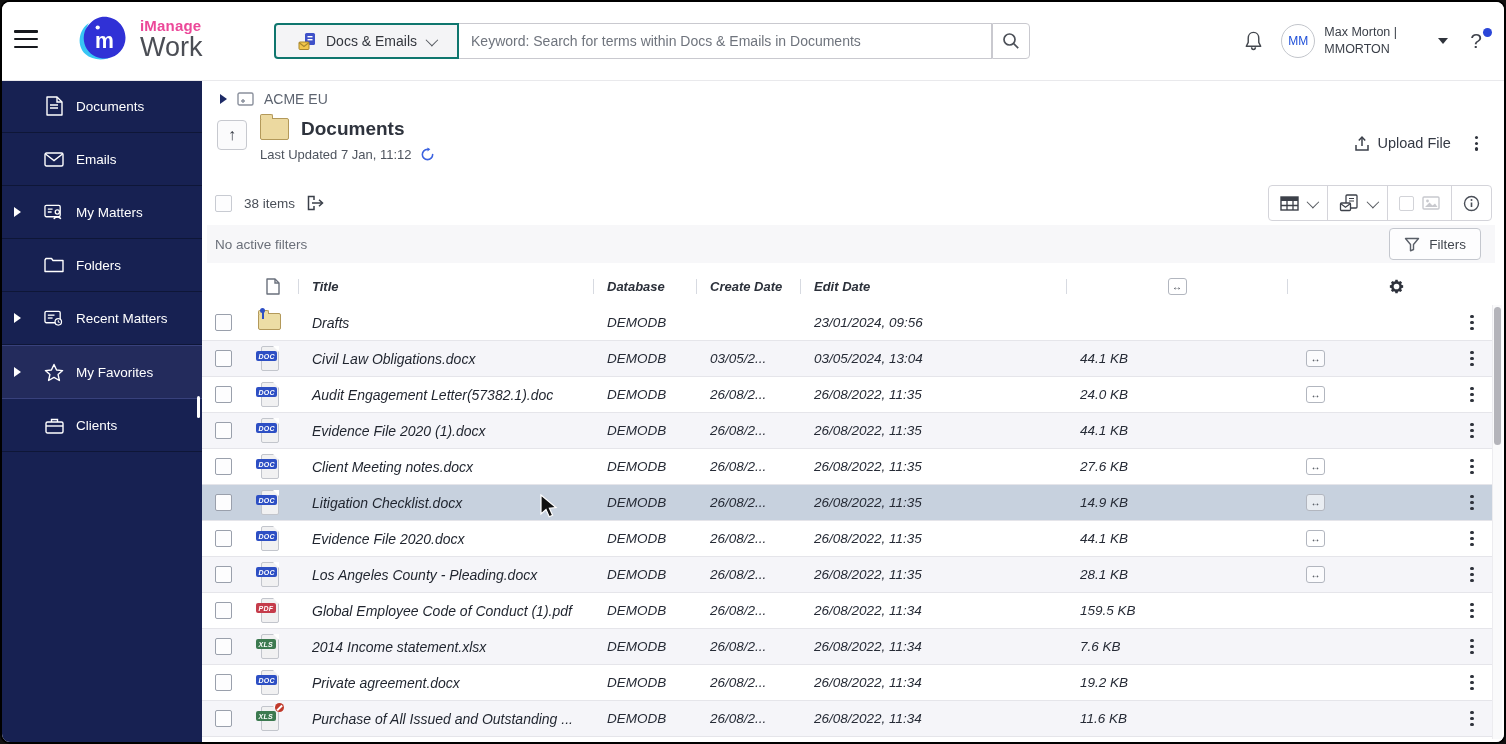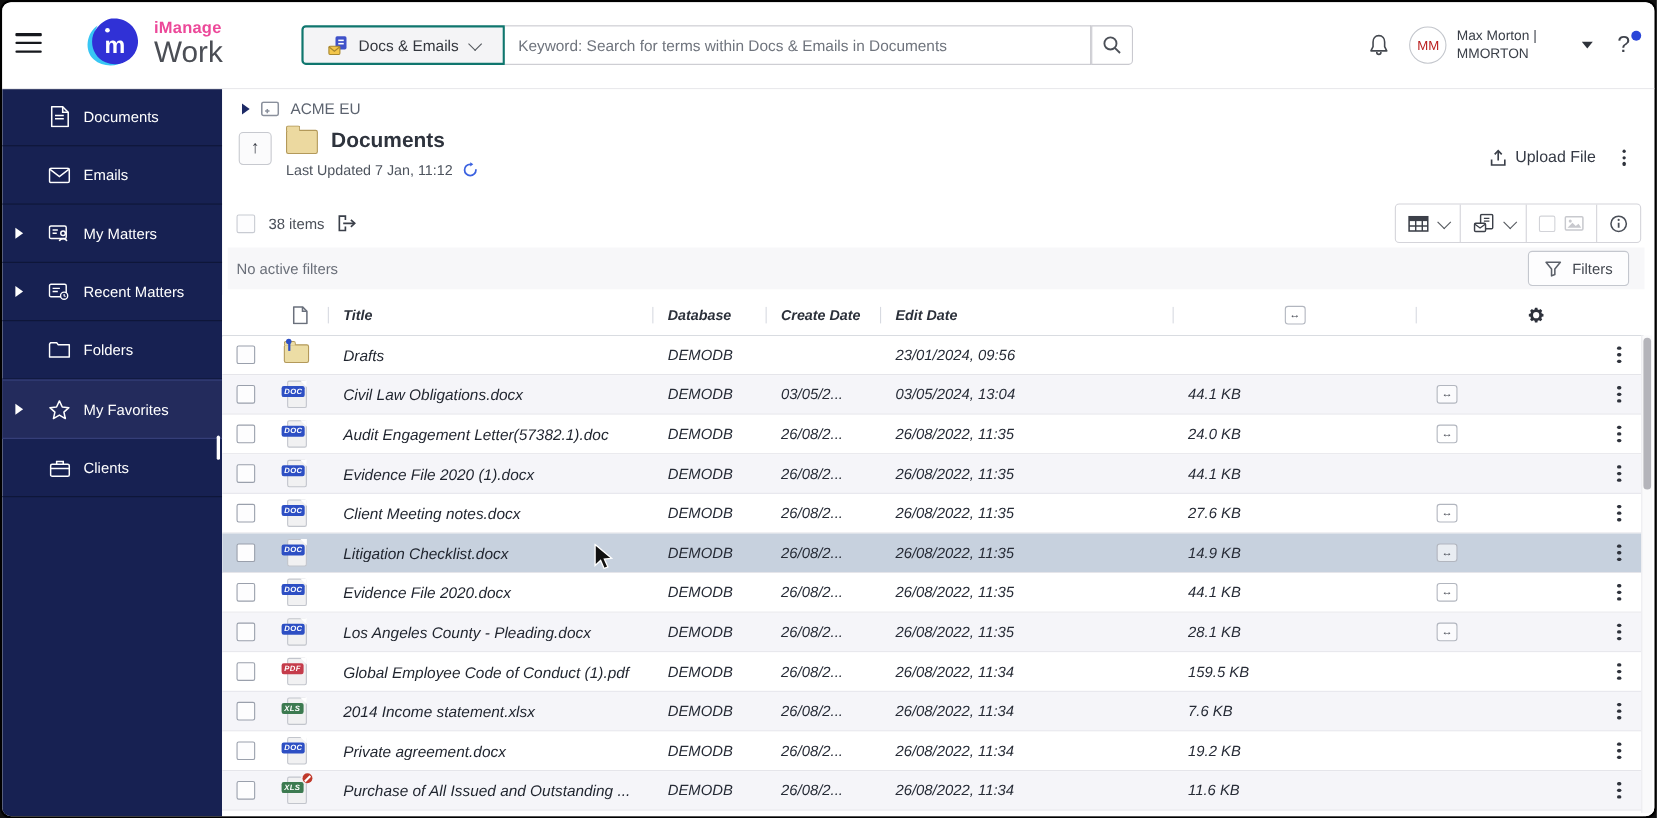--- a/index.html
+++ b/index.html
@@ -24,7 +24,7 @@
               border-radius:0 4px 4px 0;display:flex;align-items:center;justify-content:center;cursor:pointer;}
   .top-right{position:absolute;right:14px;top:0;height:78px;display:flex;align-items:center;}
   .avatar{width:32px;height:32px;border-radius:50%;border:1px solid #c3c6cc;display:flex;align-items:center;
-          justify-content:center;font-size:12px;color:#b91c1c;margin:0 9px 0 16px;}
+          justify-content:center;font-size:12px;color:#1d4ed8;margin:0 9px 0 16px;}
   .username{font-size:12.5px;color:#3a3f48;line-height:1.35;width:88px;}
   .caret-down{width:0;height:0;border-left:5px solid transparent;border-right:5px solid transparent;
               border-top:6px solid #2f333b;margin:0 22px 0 26px;cursor:pointer;}

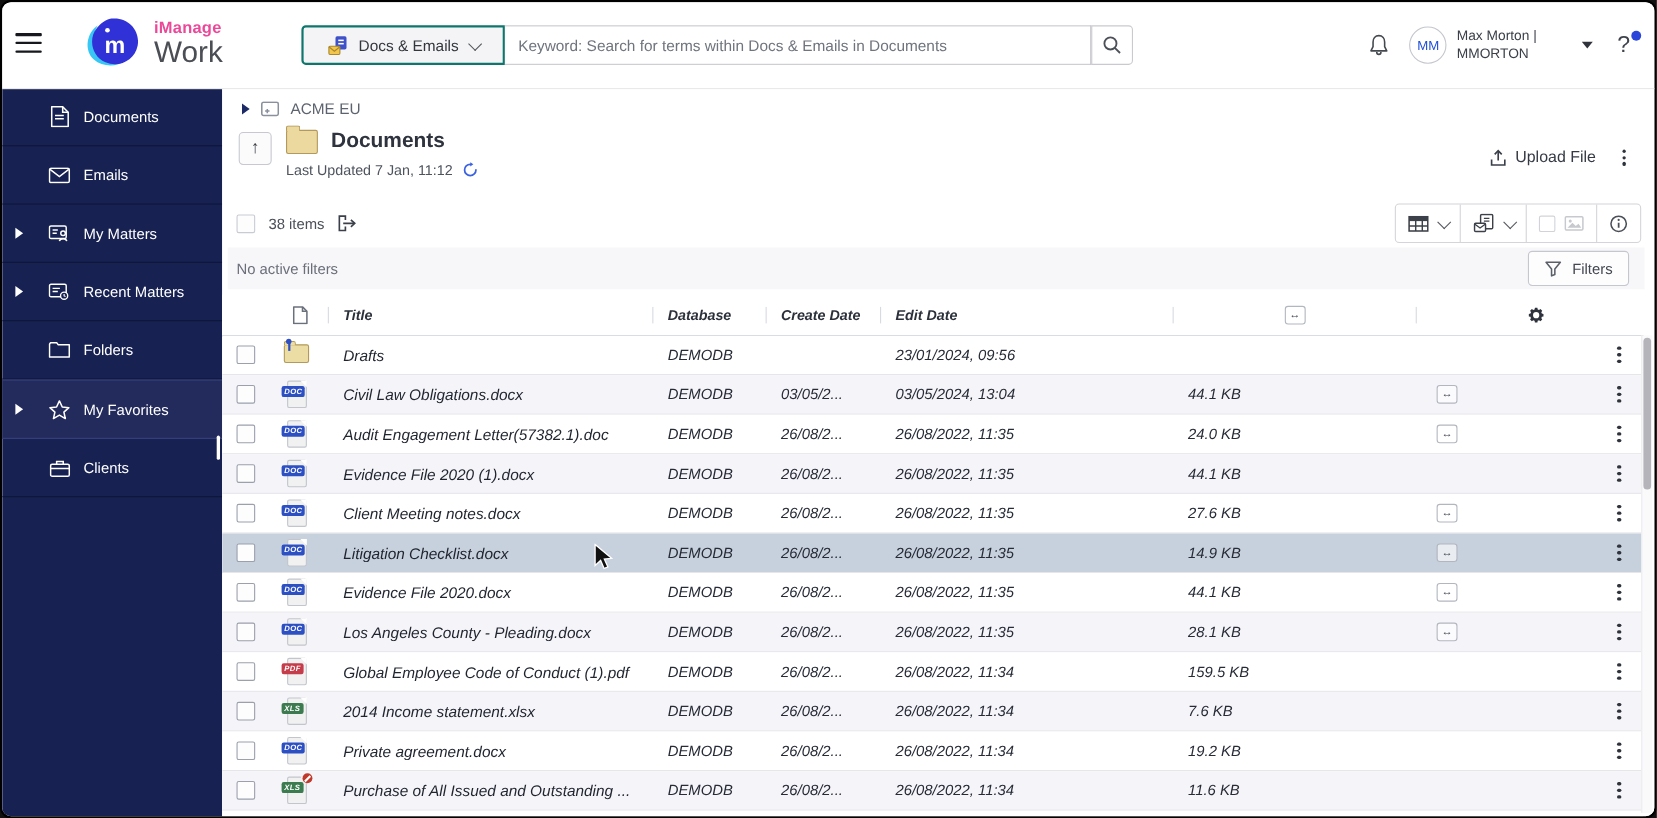--- a/index.html
+++ b/index.html
@@ -213,6 +213,14 @@
           <span class="slabel">My Matters</span>
         </div>
         <div class="side-item">
+          <span class="sicon">
+            <svg width="20" height="16" viewBox="0 0 20 16">
+              <path d="M1 4 L1 14.5 L19 14.5 L19 3.5 L9 3.5 L7.5 1.5 L2 1.5 L1 3 Z" fill="none" stroke="#fff" stroke-width="1.4" stroke-linejoin="round"></path>
+            </svg>
+          </span>
+          <span class="slabel">Folders</span>
+        </div>
+        <div class="side-item">
           <span class="expand"></span>
           <span class="sicon">
             <svg width="21" height="17" viewBox="0 0 21 17">
@@ -224,14 +232,6 @@
             </svg>
           </span>
           <span class="slabel">Recent Matters</span>
-        </div>
-        <div class="side-item">
-          <span class="sicon">
-            <svg width="20" height="16" viewBox="0 0 20 16">
-              <path d="M1 4 L1 14.5 L19 14.5 L19 3.5 L9 3.5 L7.5 1.5 L2 1.5 L1 3 Z" fill="none" stroke="#fff" stroke-width="1.4" stroke-linejoin="round"></path>
-            </svg>
-          </span>
-          <span class="slabel">Folders</span>
         </div>
         <div class="side-item selected">
           <span class="expand"></span>

